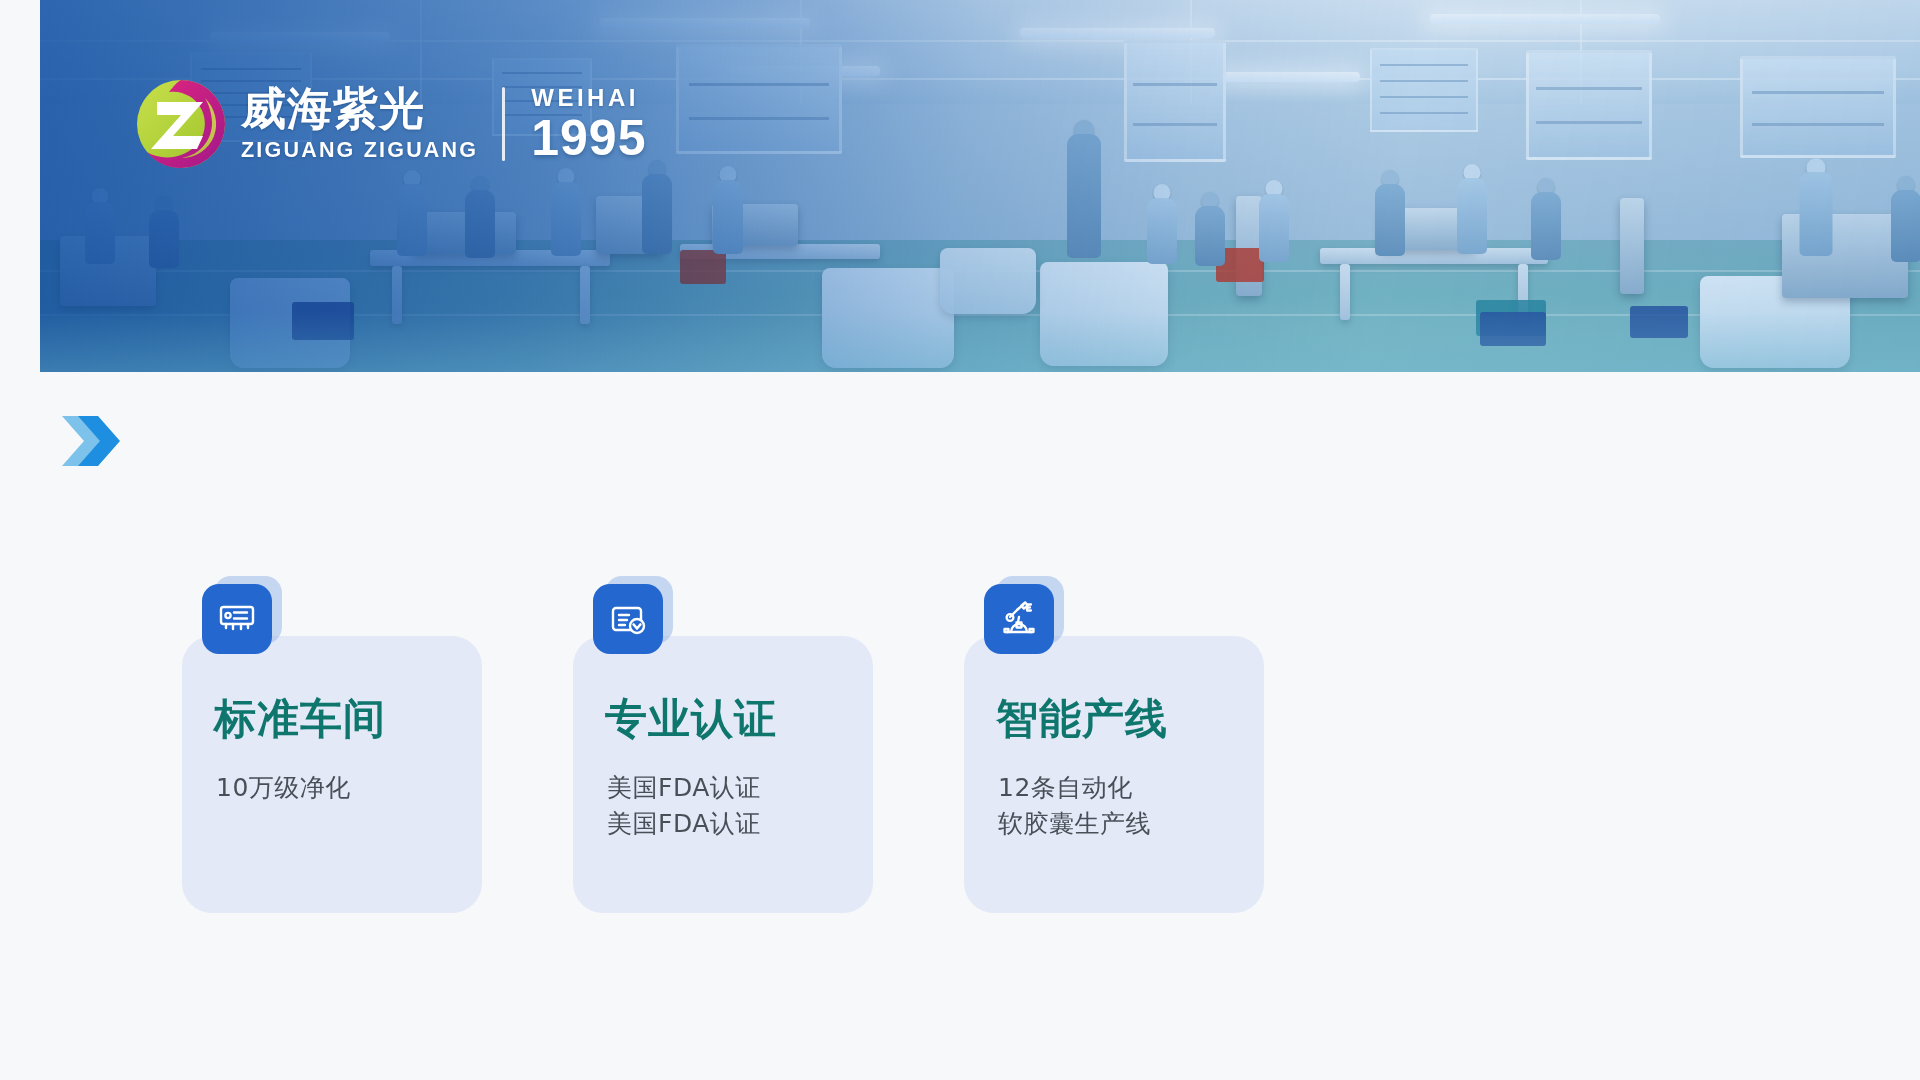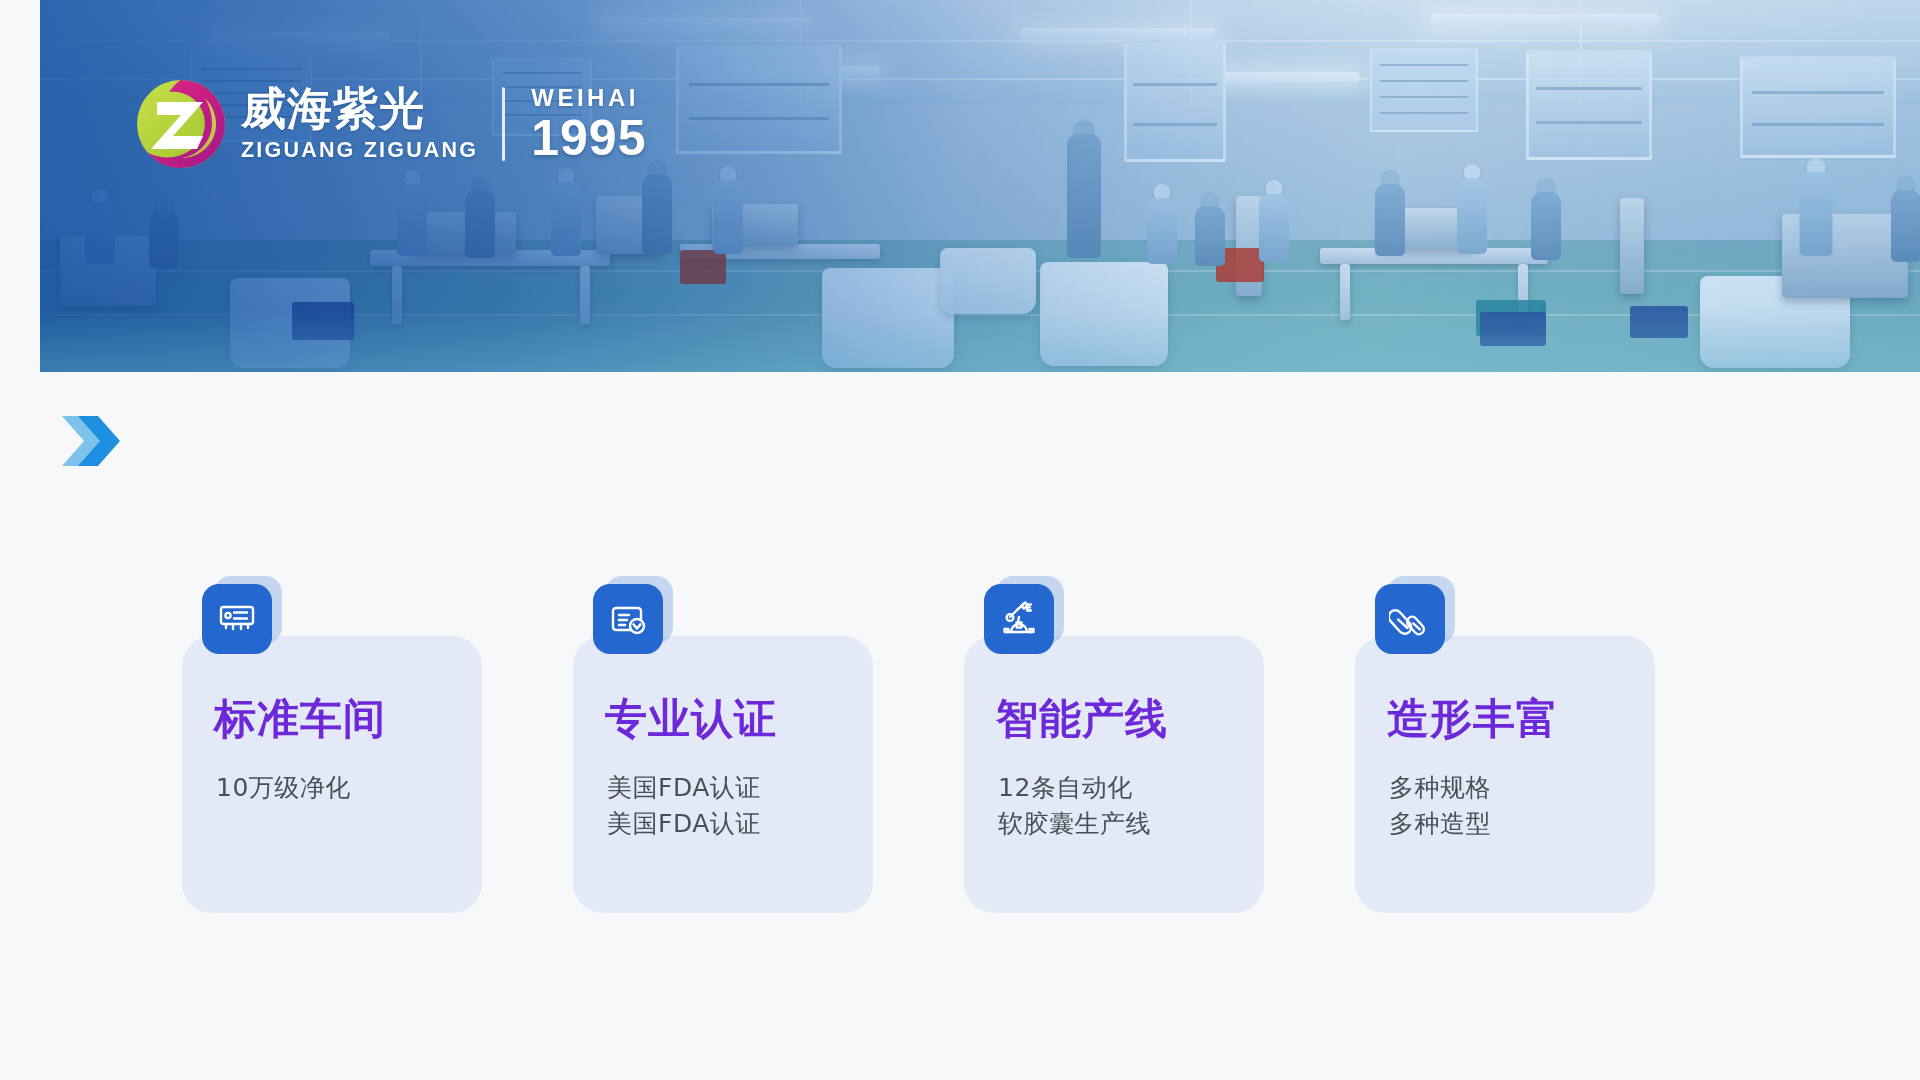--- a/index.html
+++ b/index.html
@@ -182,7 +182,7 @@
   .card-title{
     position:absolute;left:32px;top:62px;
     font-family:"DejaVu Sans","Liberation Sans",sans-serif;
-    font-weight:700;font-size:42px;line-height:1;color:#6d28d9;
+    font-weight:700;font-size:42px;line-height:1;color:#0f766e;
     letter-spacing:1px;
   }
   .card-lines{

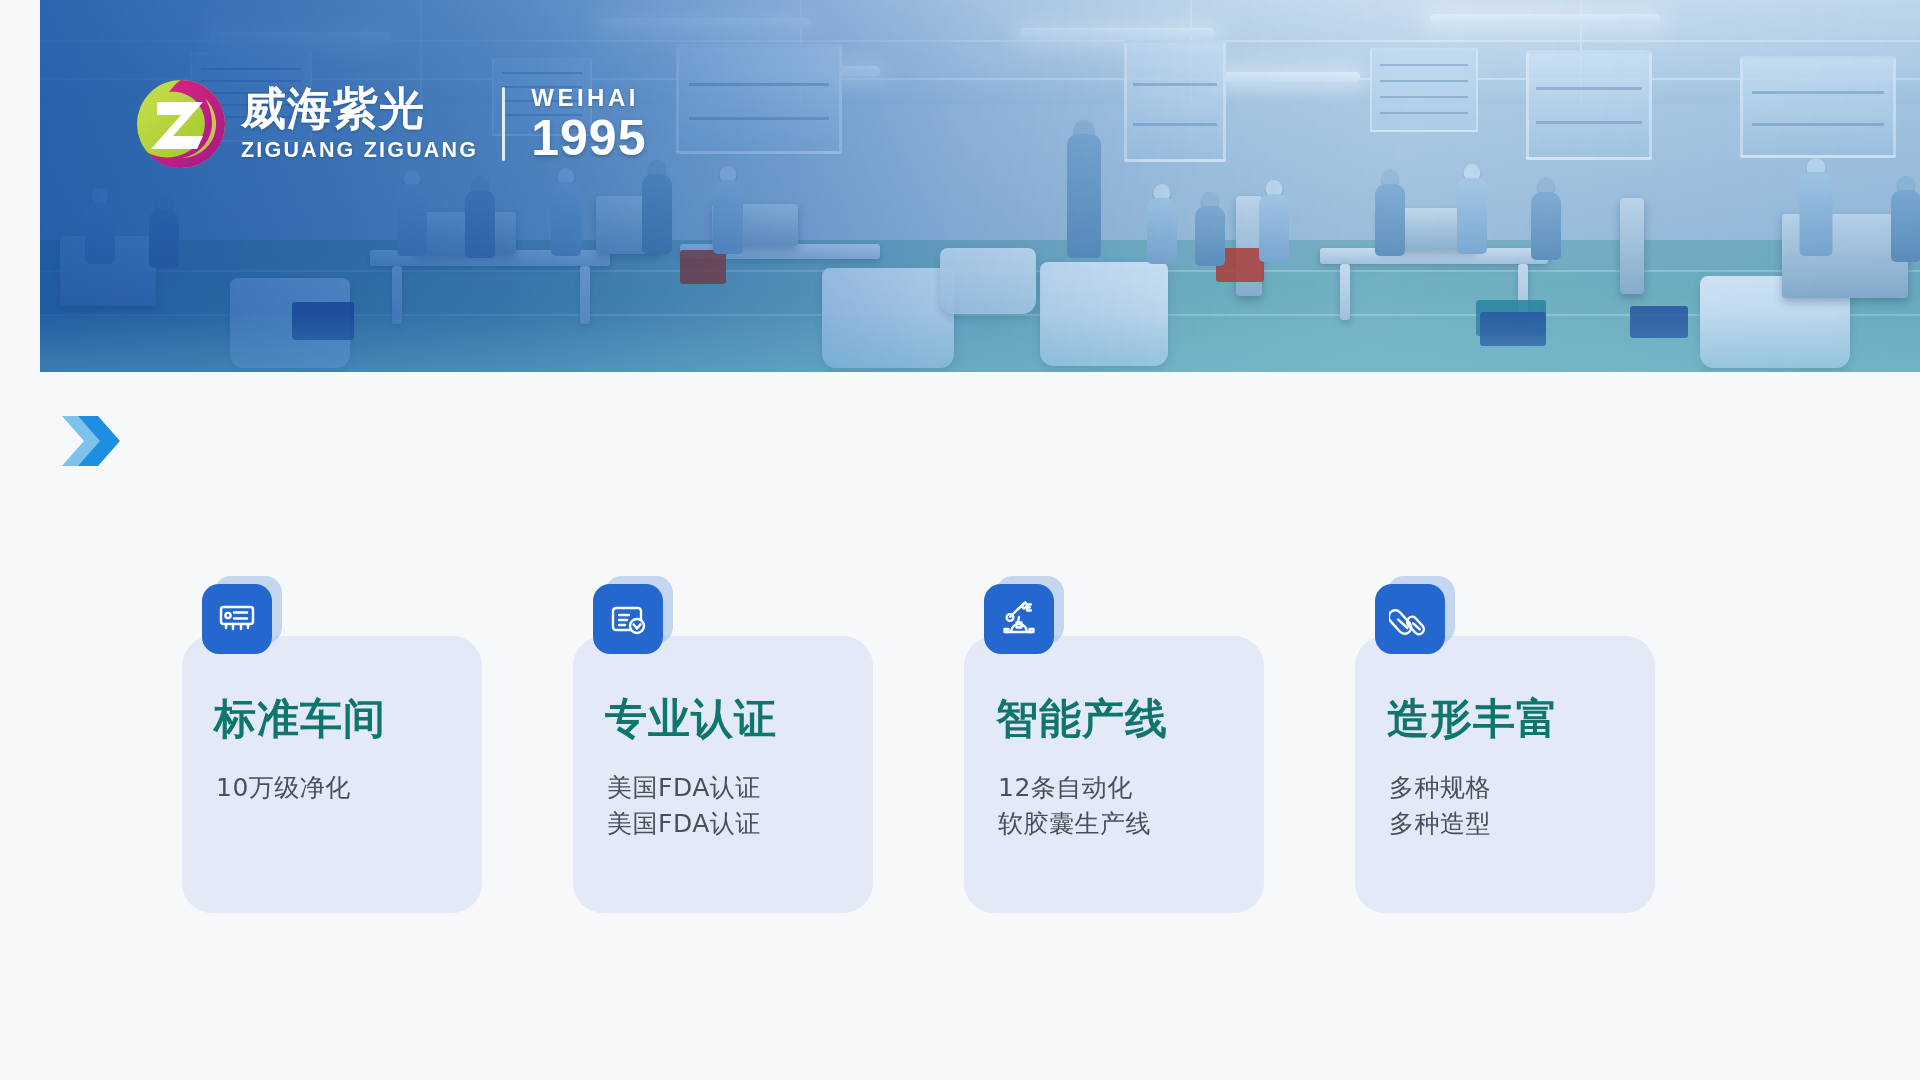--- a/index.html
+++ b/index.html
@@ -468,24 +468,6 @@
       </div>
     </div>
 
-    <div class="card">
-      <div class="card-icon">
-        <div class="icon-shadow"></div>
-        <div class="icon-tile">
-          <svg width="42" height="42" viewBox="0 0 42 42" fill="none" stroke="#ffffff" stroke-width="2.4" stroke-linecap="round" stroke-linejoin="round" xmlns="http://www.w3.org/2000/svg">
-            <rect x="4.5" y="10.5" width="13" height="27" rx="6.5" transform="rotate(-42 11 24)"></rect>
-            <path d="M9.2 21.6l9.3 8.4"></path>
-            <rect x="21.5" y="17.5" width="10" height="20" rx="5" transform="rotate(-42 26.5 27.5)"></rect>
-            <path d="M24.2 25.4l6.6 6"></path>
-          </svg>
-        </div>
-      </div>
-      <div class="card-title">造形丰富</div>
-      <div class="card-lines">
-        <div>多种规格</div>
-        <div>多种造型</div>
-      </div>
-    </div>
 
   </div>
 </div>

